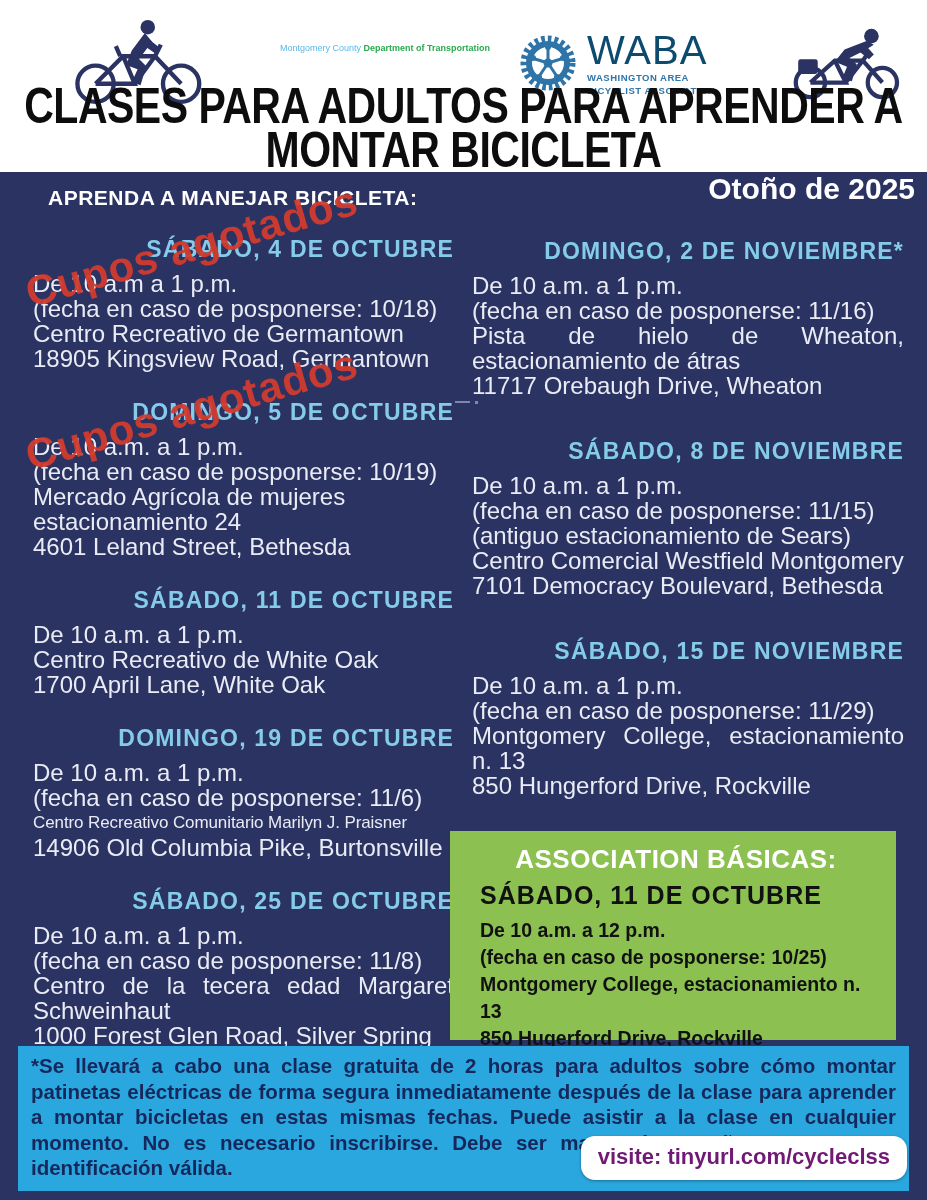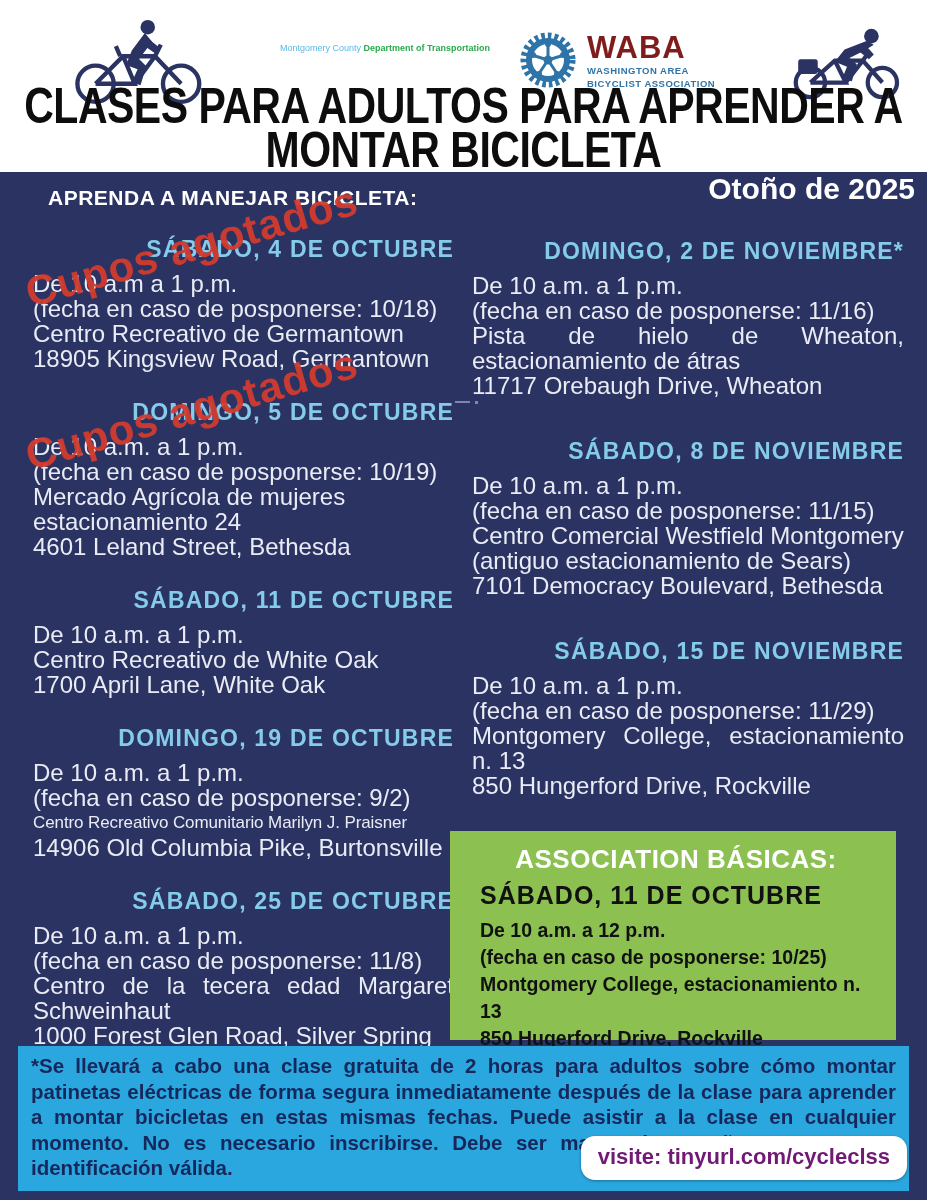--- a/index.html
+++ b/index.html
@@ -28,7 +28,7 @@
   .mcdot-tag-right{color:#2baa4e;font-weight:bold;}
   .waba{position:absolute;left:518px;top:30px;display:flex;align-items:center;gap:9px;}
   .waba-text{display:flex;flex-direction:column;line-height:1;}
-  .waba-acronym{font-size:31px;font-weight:700;color:#7f1d1d;letter-spacing:1px;}
+  .waba-acronym{font-size:40px;font-weight:400;color:#0c4a6e;letter-spacing:1px;}
   .waba-line{font-size:9.5px;font-weight:bold;color:#2e74a8;letter-spacing:.5px;margin-top:3px;}
   .flyer-title{
     position:absolute;left:0;top:84px;width:927px;

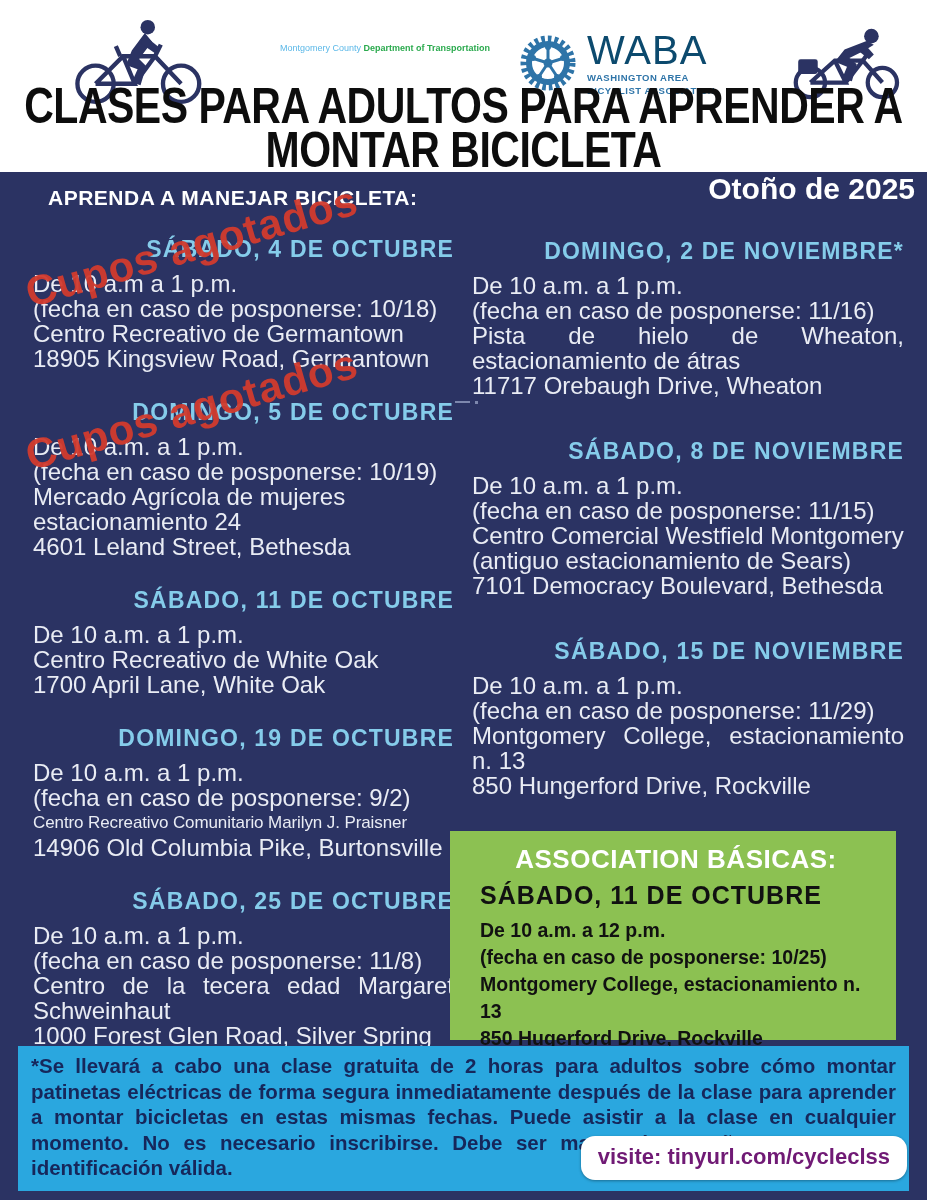--- a/index.html
+++ b/index.html
@@ -255,8 +255,8 @@
     <div class="session-lines">
           <div class="session-line">De 10 a.m.  a 1 p.m.</div>
           <div class="session-line">(fecha en caso de posponerse: 11/15)</div>
+          <div class="session-line">(antiguo estacionamiento de Sears)</div>
           <div class="session-line">Centro Comercial Westfield Montgomery</div>
-          <div class="session-line">(antiguo estacionamiento de Sears)</div>
           <div class="session-line">7101 Democracy Boulevard, Bethesda</div>
         </div>
 

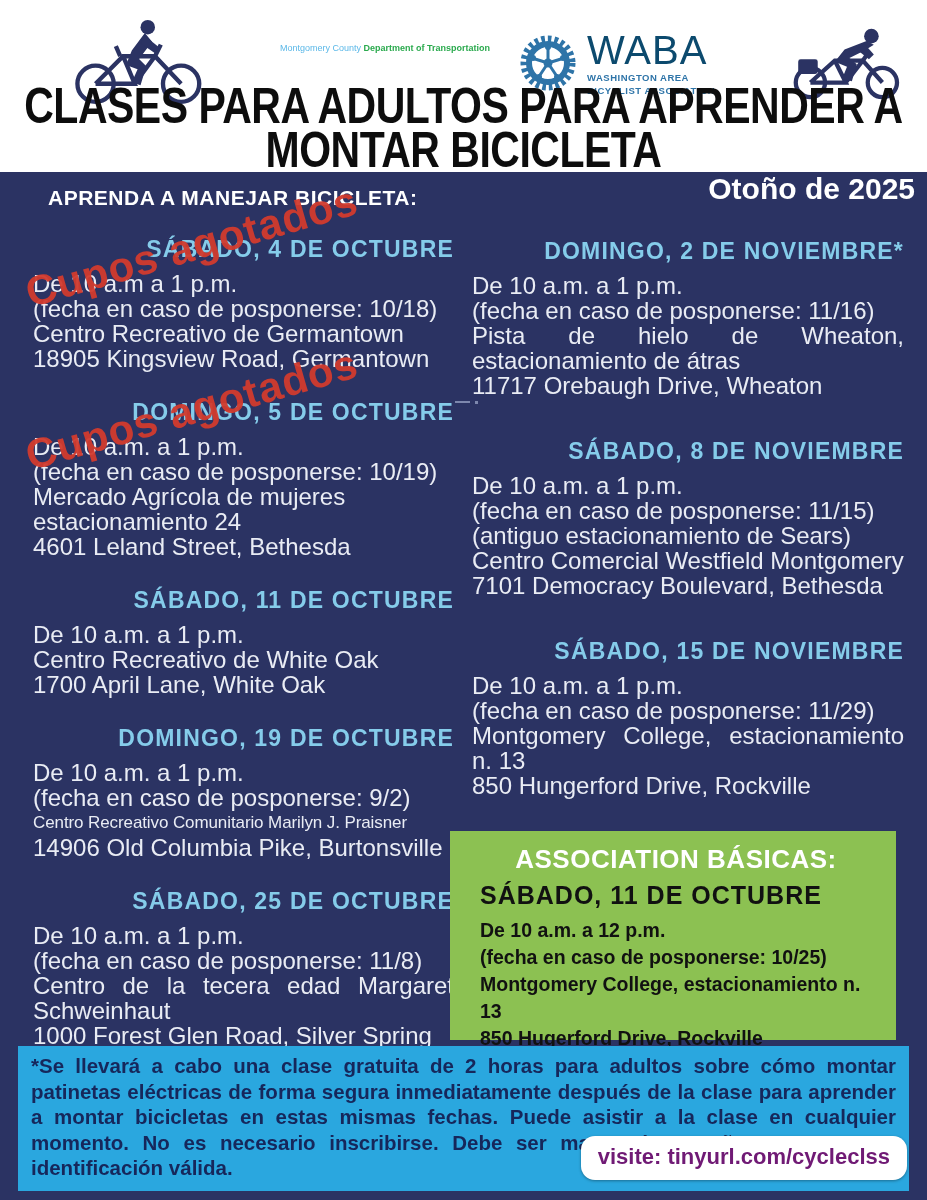--- a/index.html
+++ b/index.html
@@ -220,7 +220,7 @@
     <h3 class="session-title">DOMINGO, 19 DE OCTUBRE</h3>
     <div class="session-lines">
           <div class="session-line">De 10 a.m. a 1 p.m.</div>
-          <div class="session-line">(fecha en caso de posponerse: 9/2)</div>
+          <div class="session-line">(fecha en caso de posponerse: 11/6)</div>
           <div class="session-line fit">Centro Recreativo Comunitario Marilyn J. Praisner</div>
           <div class="session-line">14906 Old Columbia Pike, Burtonsville</div>
         </div>

